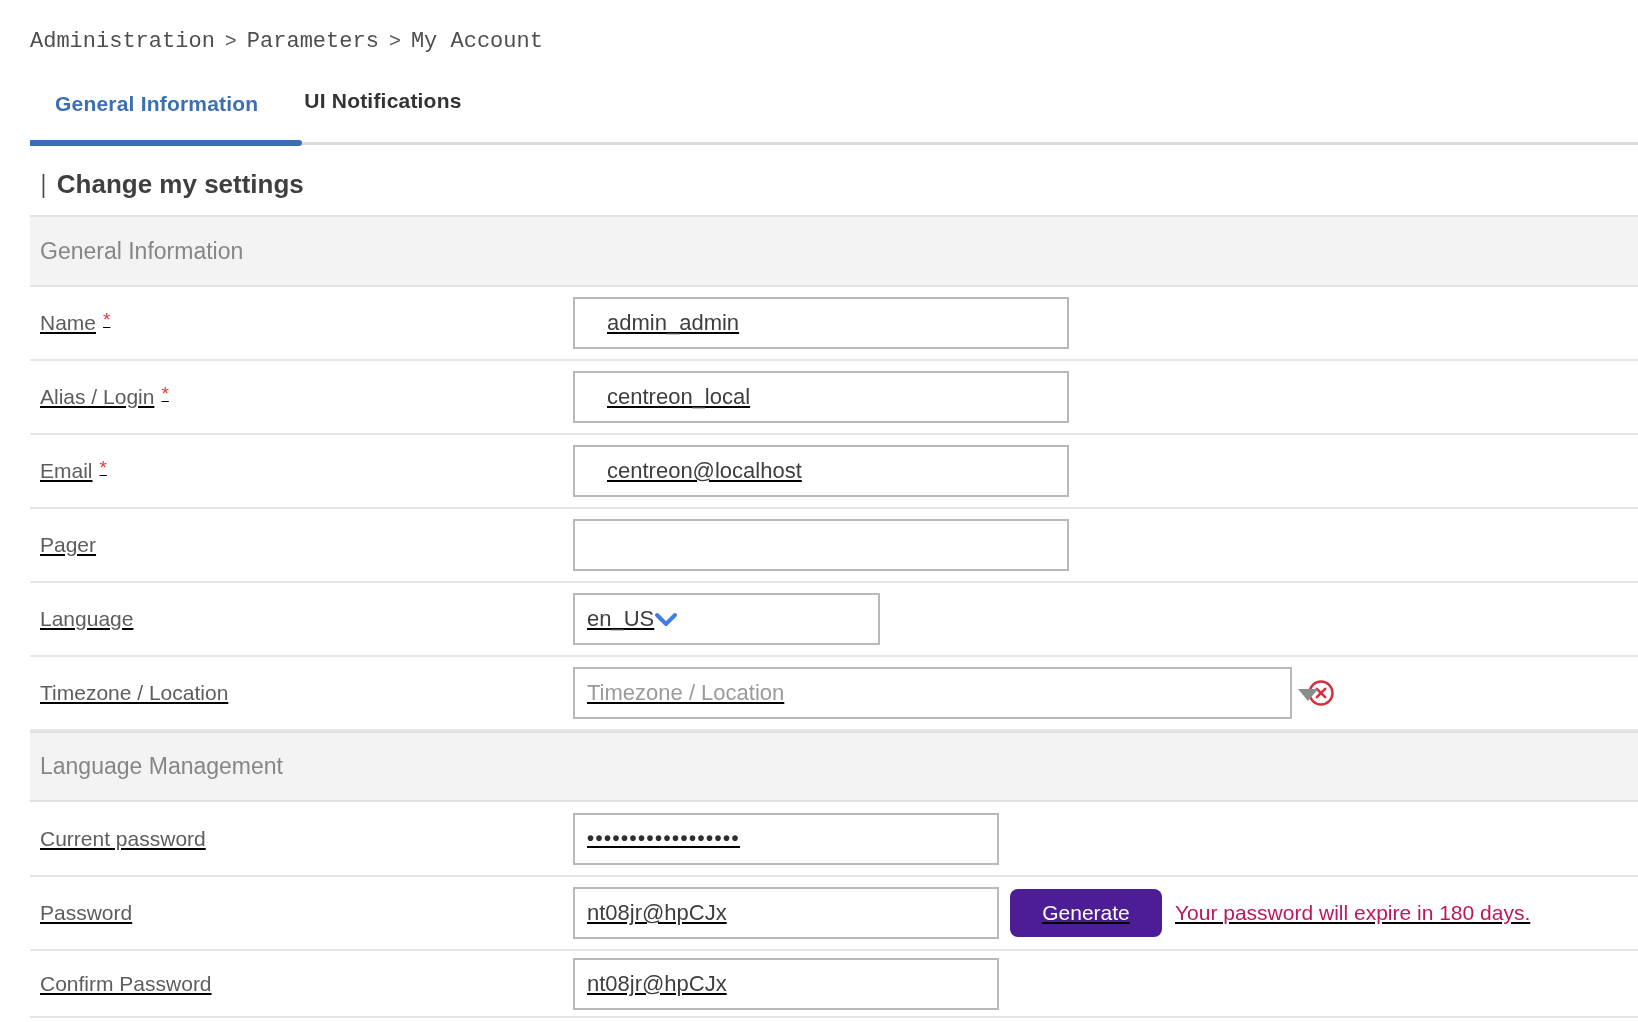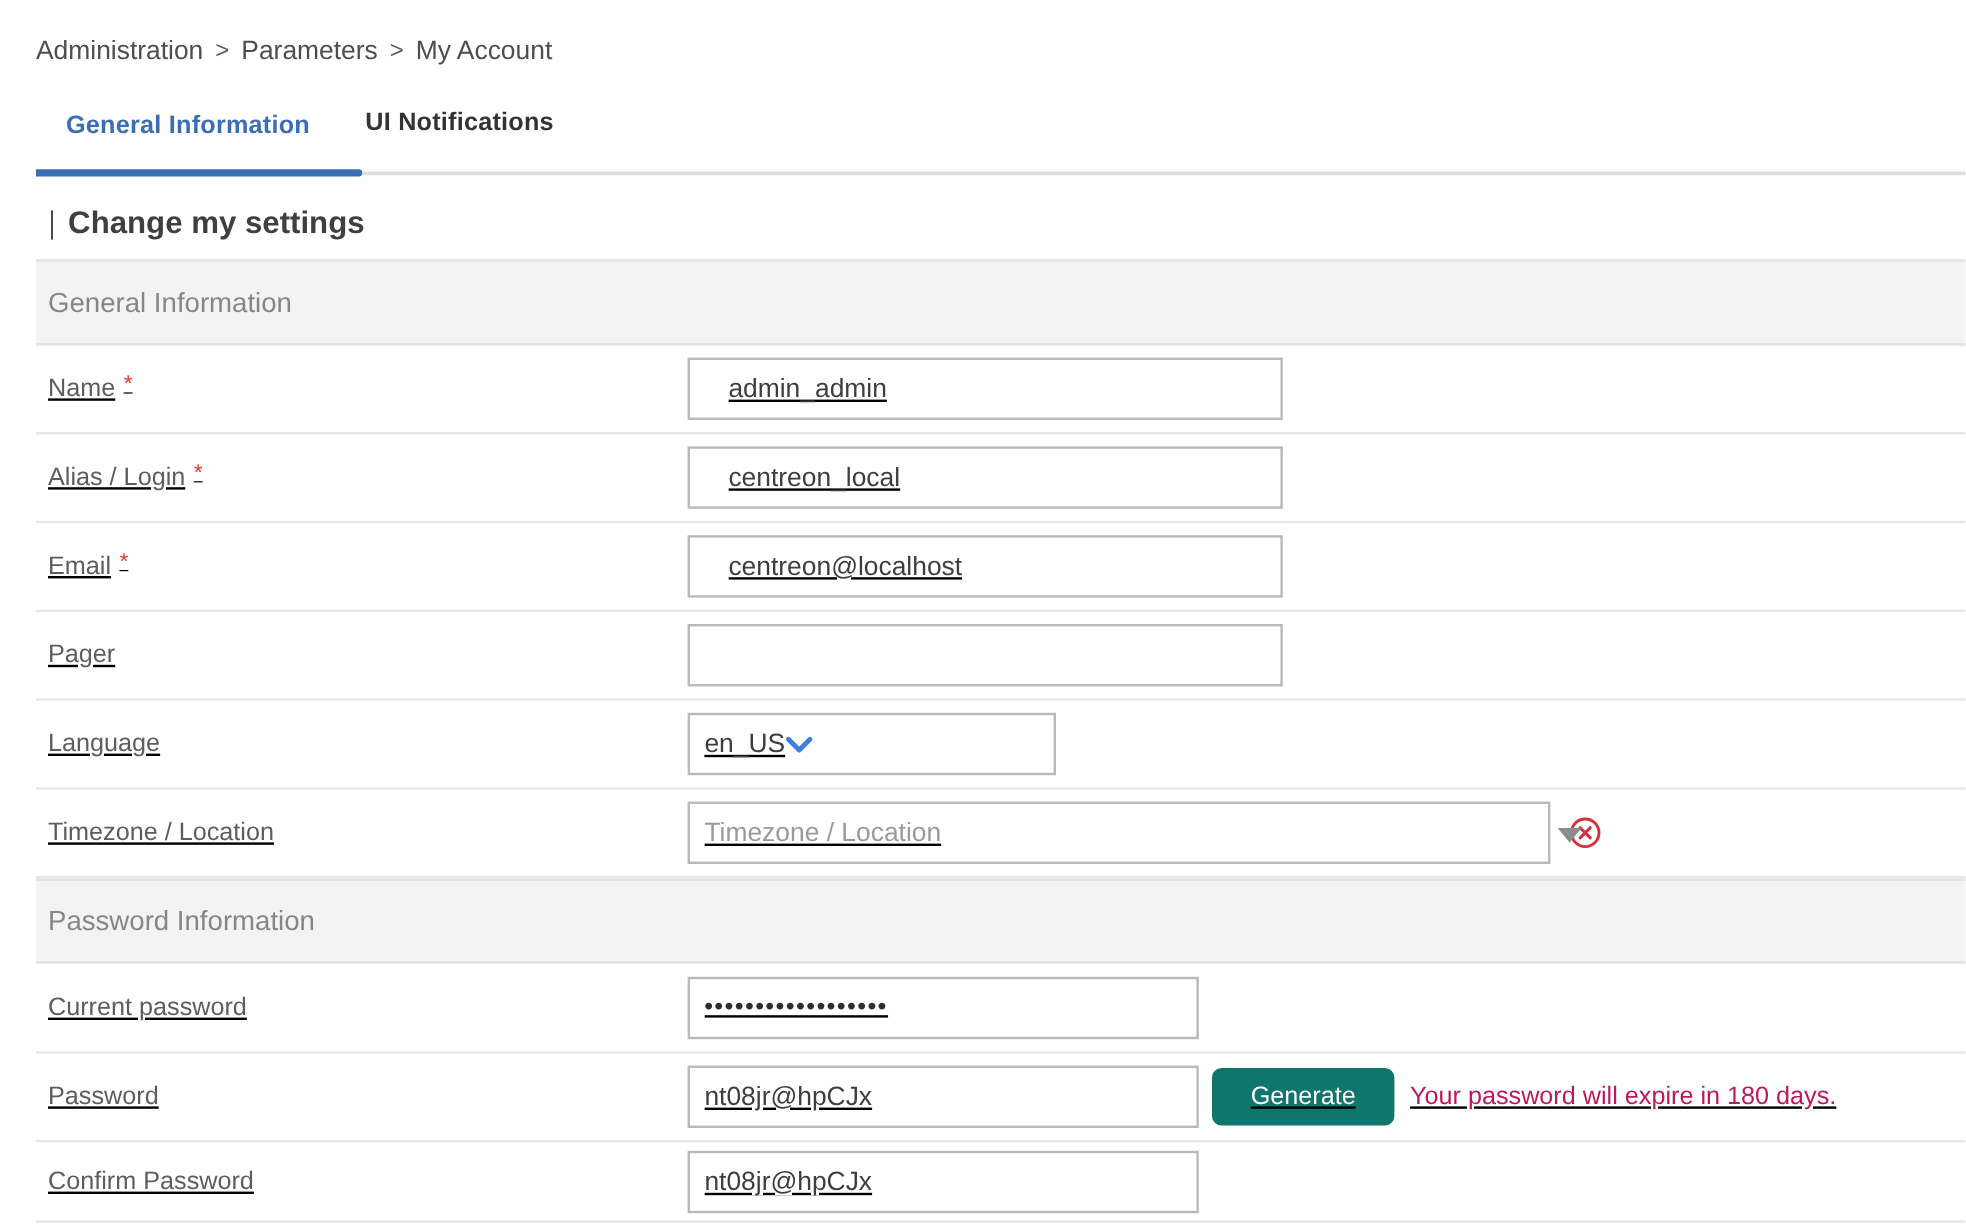--- a/index.html
+++ b/index.html
@@ -8,7 +8,7 @@
 
   
   .breadcrumb { padding:29px 0 0 30px; font-size:22px; color:#555555;
-    display:flex; align-items:center; gap:10px; }
+    display:flex; align-items:center; gap:10px;font-family:Liberation Mono, monospace; }
   .crumb { color:#4e4e4e; cursor:pointer; }
   .crumb-sep { color:#5a5a5a; font-size:20px; }
 

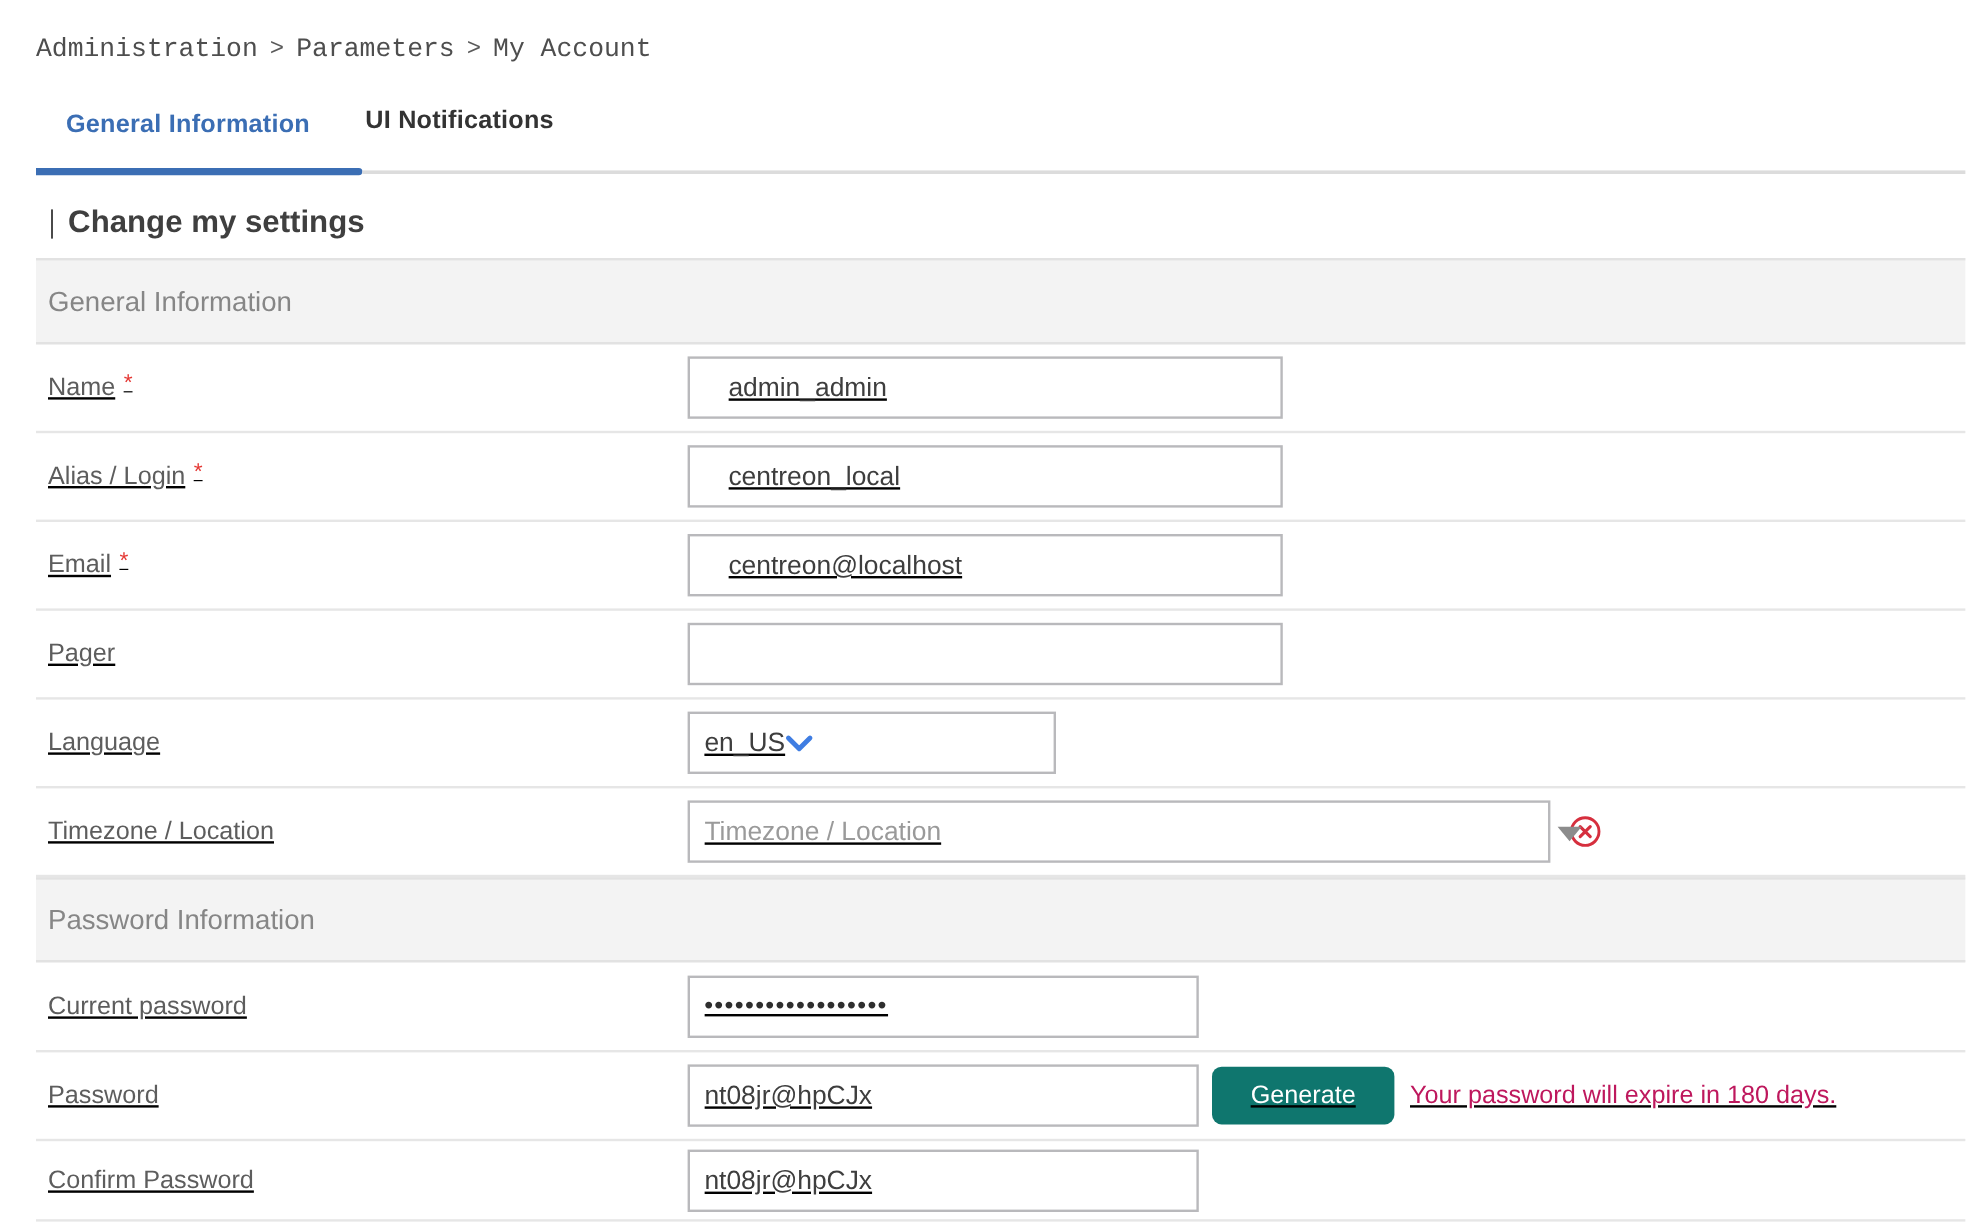--- a/index.html
+++ b/index.html
@@ -162,7 +162,7 @@
 </div>
 
 <div class="section-bar" style="height:71px;">
-  <span>Password Information</span>
+  <span>Language Management</span>
 </div>
 
 <div class="form-row" style="height:75px;">

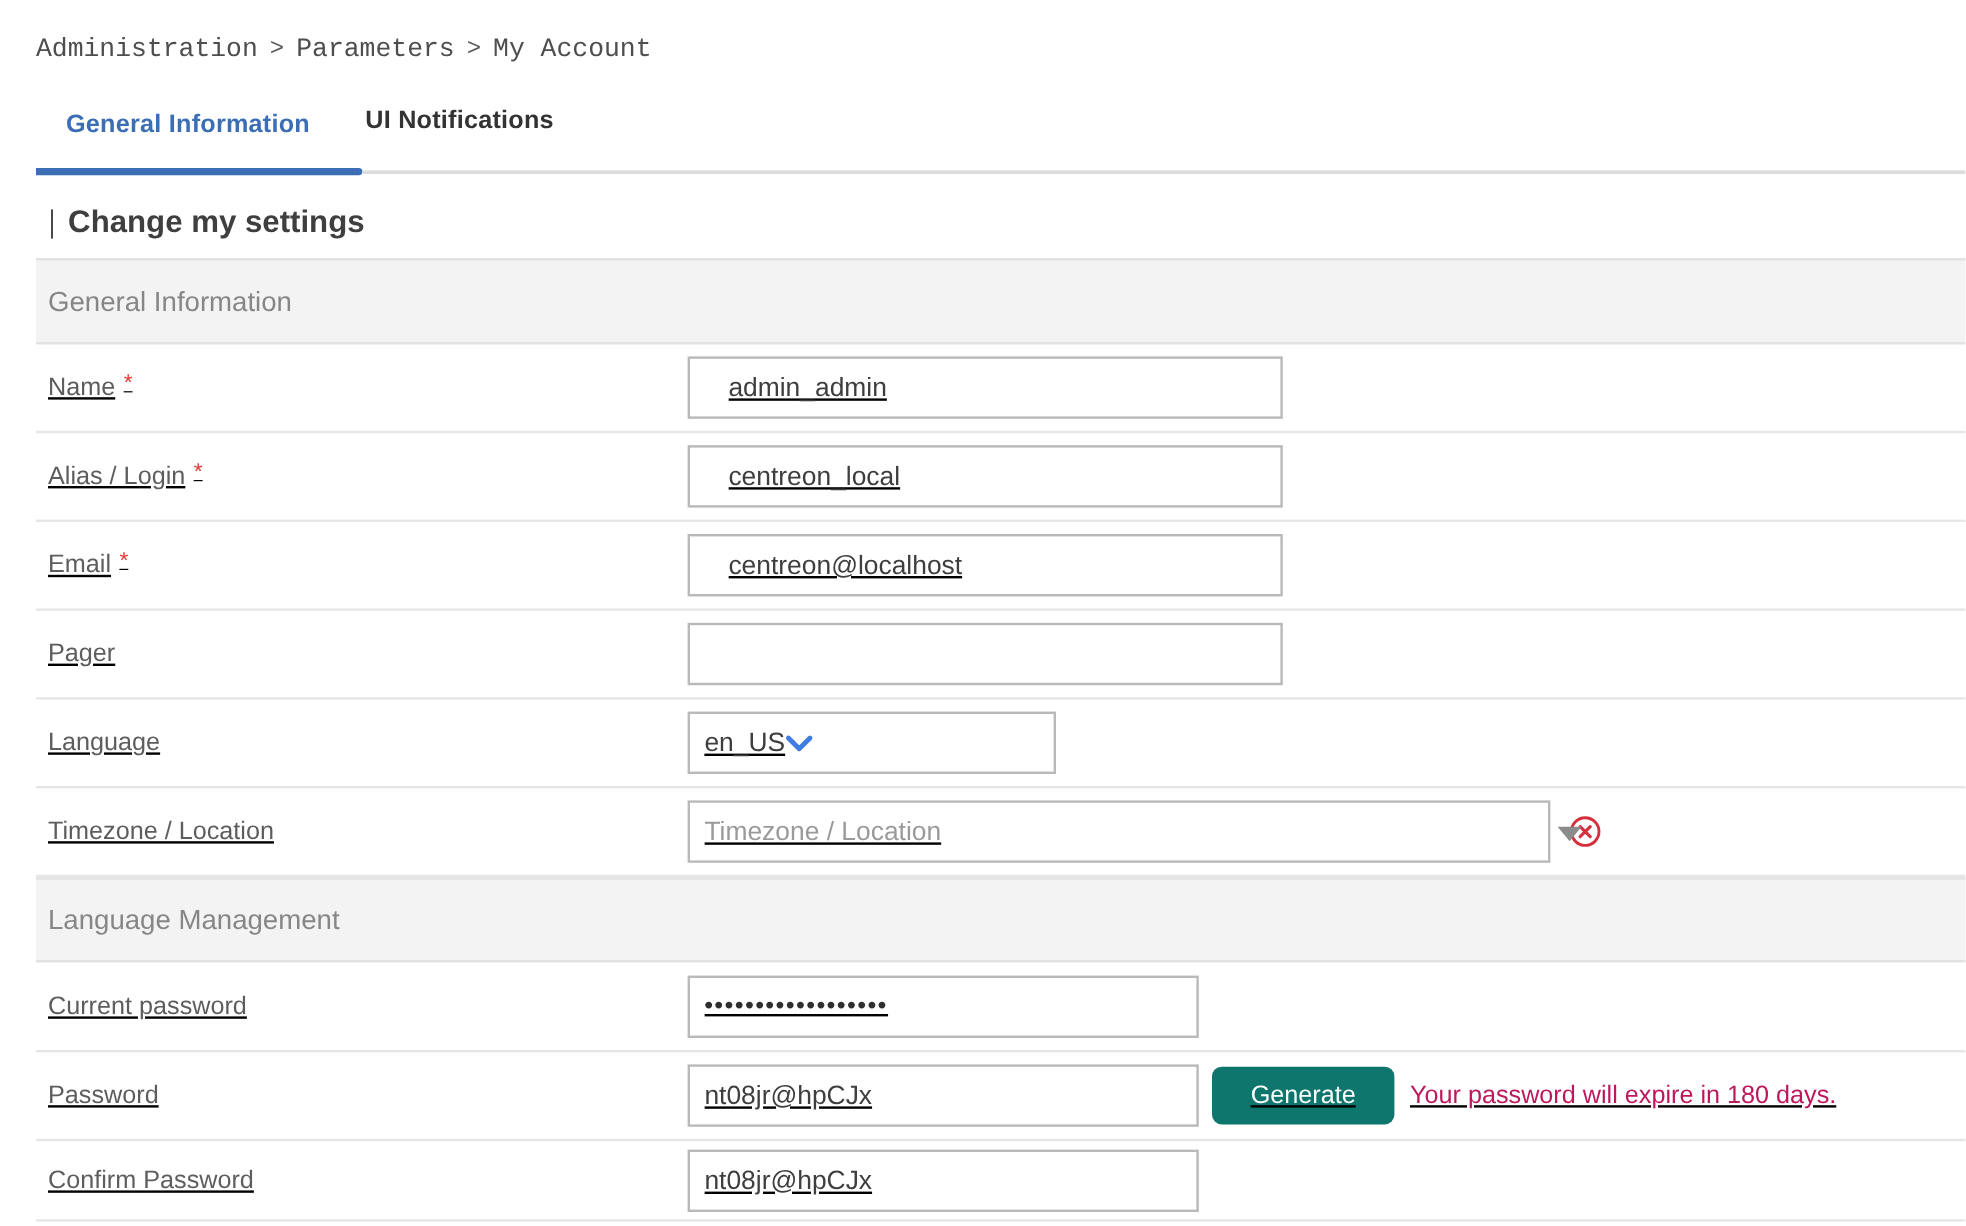--- a/index.html
+++ b/index.html
@@ -66,7 +66,7 @@
   .clear-icon { margin-left:14px; cursor:pointer; display:flex; align-items:center; }
 
   
-  .btn-generate { margin-left:11px; width:152px; height:48px; background:#0f766e;
+  .btn-generate { margin-left:11px; width:152px; height:48px; background:#4c1d95;
     color:#ffffff; font-family:inherit; font-size:21px; border:none;
     border-radius:8px; cursor:pointer; }
   .expiry-msg { margin-left:13px; font-size:21px; color:#be185d; white-space:nowrap; }

